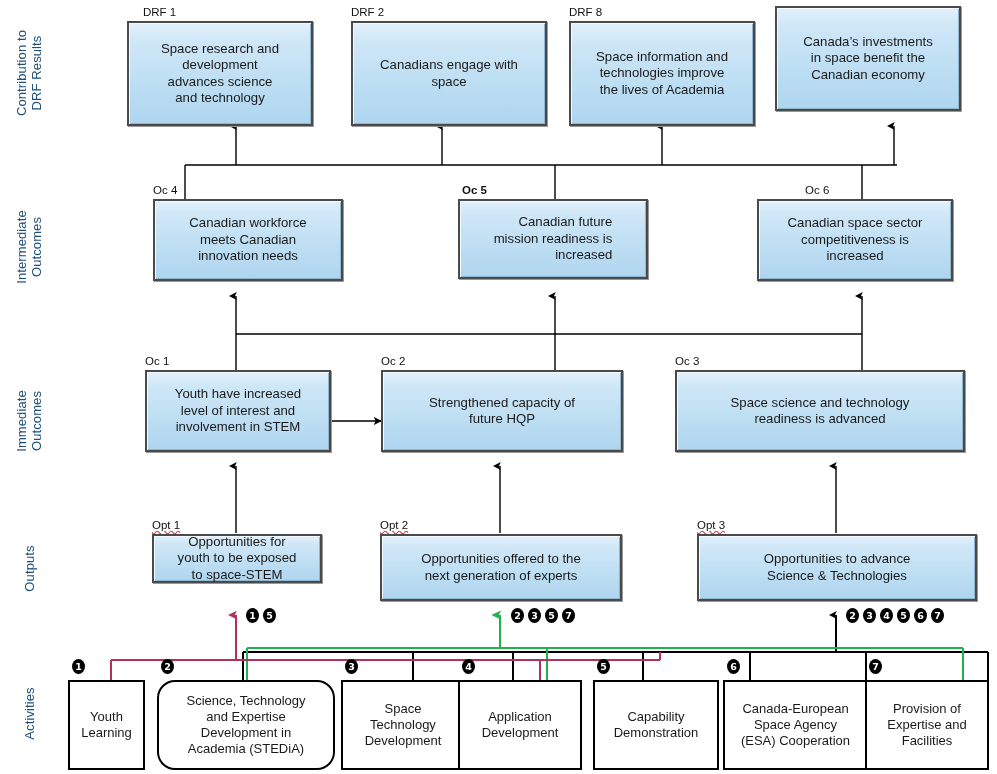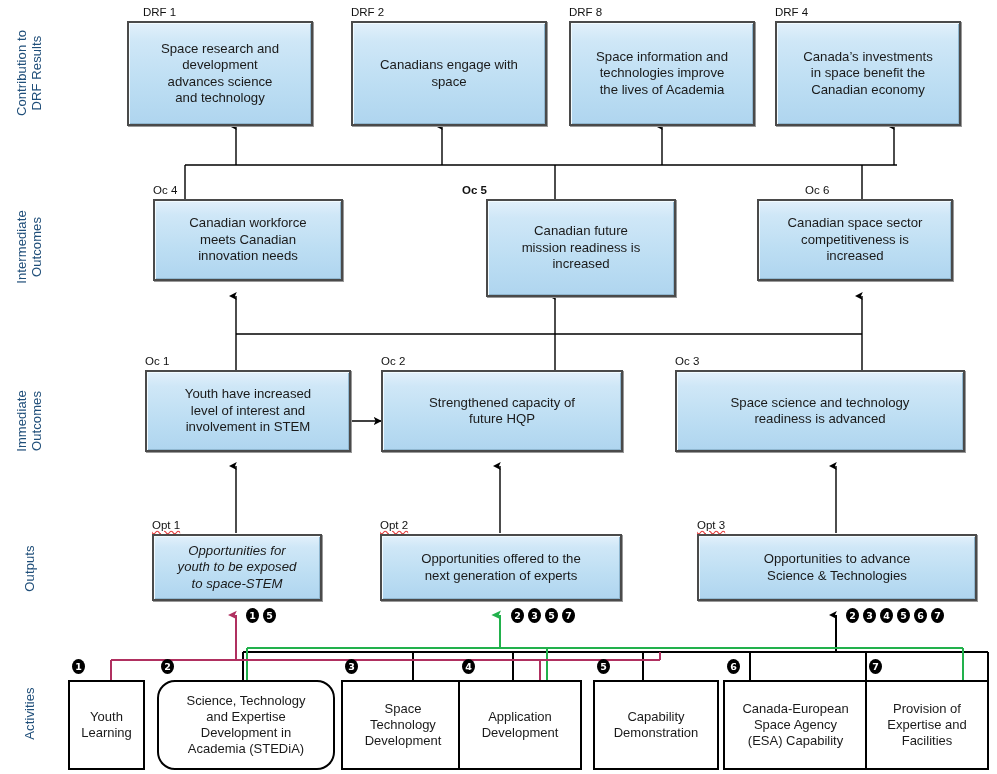--- a/index.html
+++ b/index.html
@@ -203,7 +203,7 @@
   </div>
 
   <div class="cap" style="left:775px; top:6px;">DRF 4</div>
-  <div class="node blue" style="left:775px; top:21px; width:186px; height:105px;">
+  <div class="node blue" style="left:775px; top:6px; width:186px; height:105px;">
     <span class="txt">Canada’s investments
 in space benefit the
 Canadian economy</span>

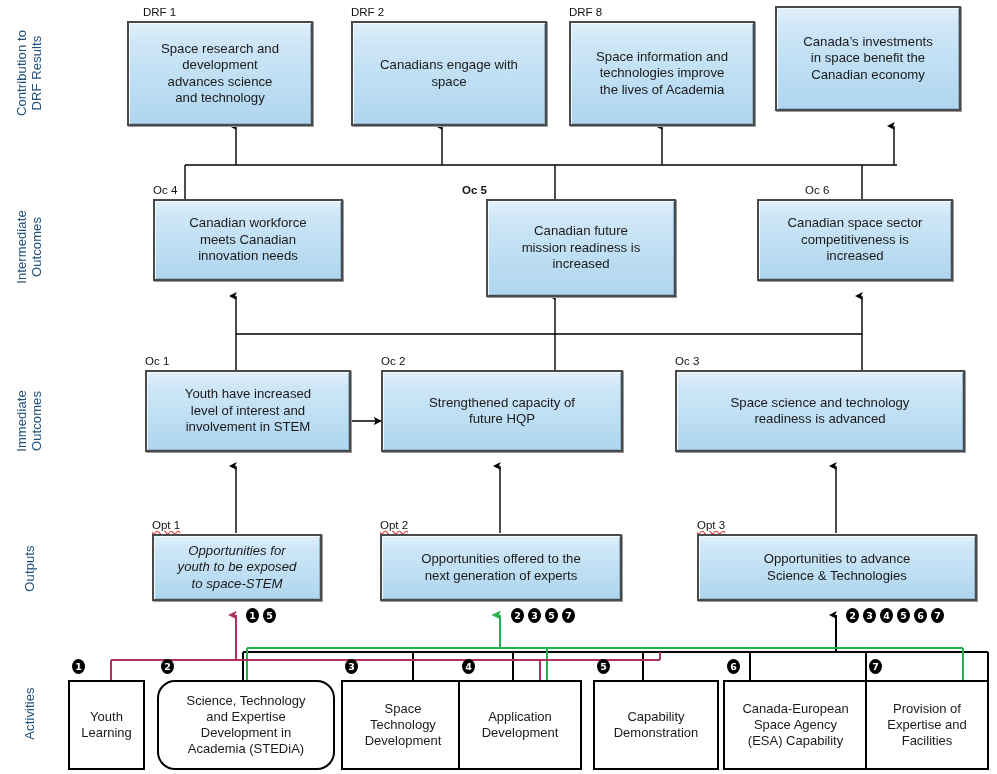--- a/index.html
+++ b/index.html
@@ -217,7 +217,7 @@
   </div>
 
   <div class="cap" style="left:462px; top:184px;font-weight:bold;">Oc 5</div>
-  <div class="node blue" style="left:486px; top:199px; width:190px; height:98px;">
+  <div class="node blue" style="left:458px; top:199px; width:190px; height:80px;text-align:right;">
     <span class="txt">Canadian future
 mission readiness is
 increased</span>

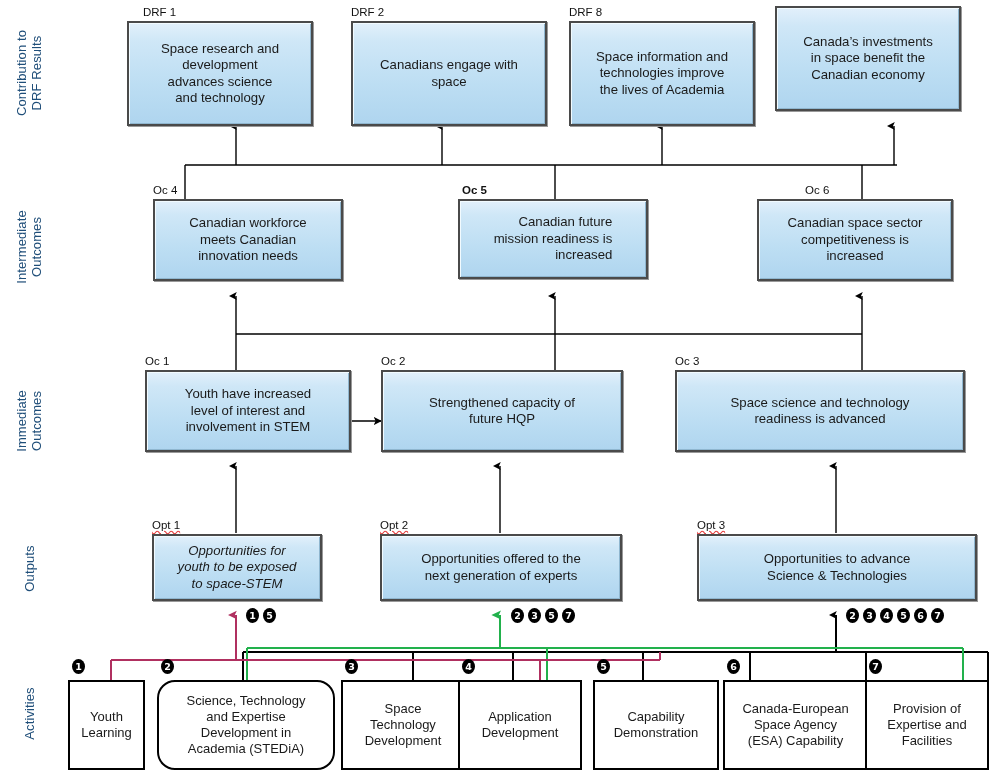--- a/index.html
+++ b/index.html
@@ -231,7 +231,7 @@
   </div>
 
   <div class="cap" style="left:145px; top:355px;">Oc 1</div>
-  <div class="node blue" style="left:145px; top:370px; width:206px; height:82px;">
+  <div class="node blue" style="left:145px; top:370px; width:186px; height:82px;">
     <span class="txt">Youth have increased
 level of interest and
 involvement in STEM</span>

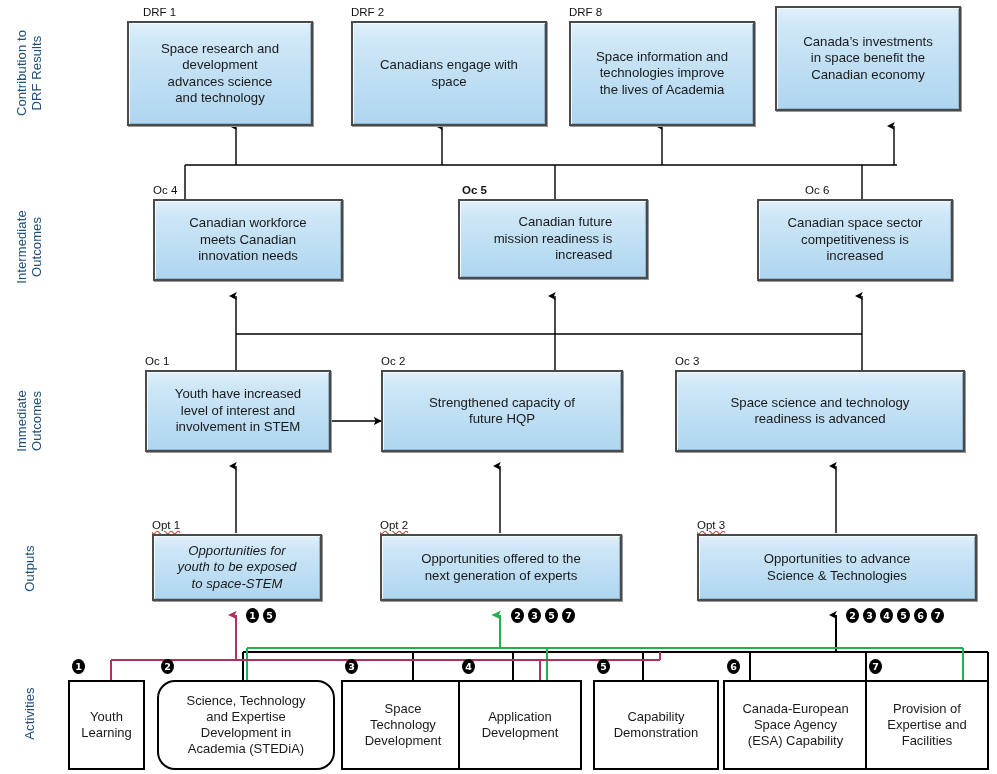--- a/index.html
+++ b/index.html
@@ -250,7 +250,7 @@
   </div>
 
   <div class="cap spell" style="left:152px; top:519px;">Opt 1</div>
-  <div class="node blue" style="left:152px; top:534px; width:170px; height:67px;font-style:italic;">
+  <div class="node blue" style="left:152px; top:534px; width:170px; height:49px;">
     <span class="txt">Opportunities for
 youth to be exposed
 to space-STEM</span>

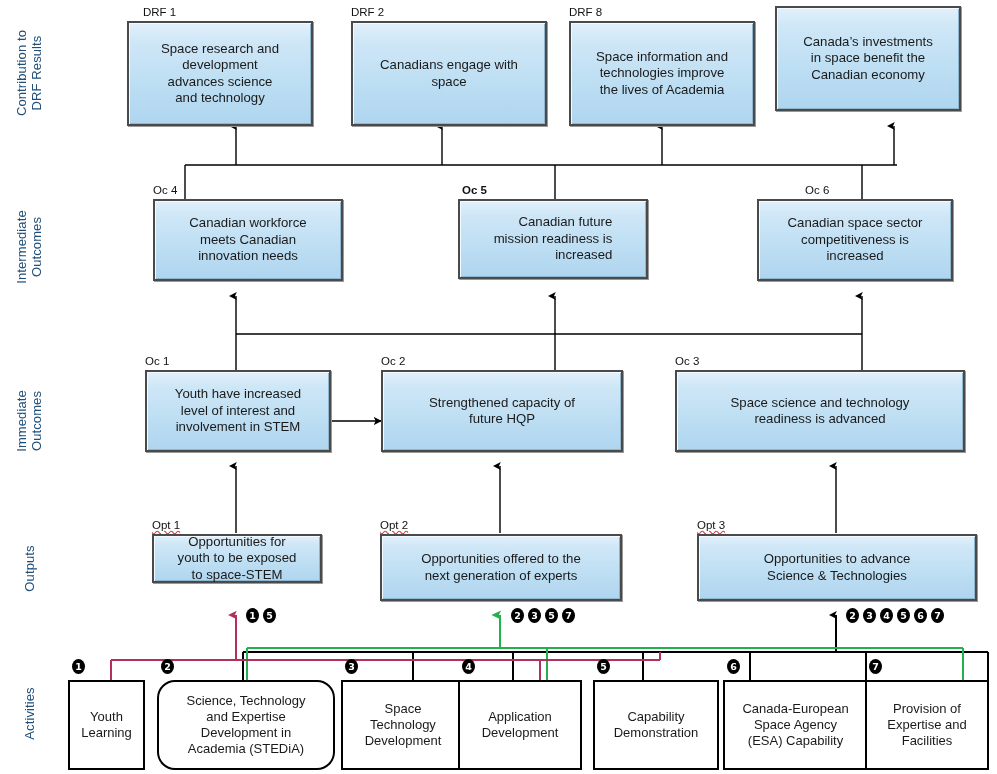--- a/index.html
+++ b/index.html
@@ -323,7 +323,7 @@
   <div class="node white" style="left:723px; top:680px; width:145px; height:90px;">
     <span class="txt">Canada-European
 Space Agency
-(ESA) Capability</span>
+(ESA) Cooperation</span>
   </div>
 
   <span class="badge" style="left:869px; top:659px;">7</span>

